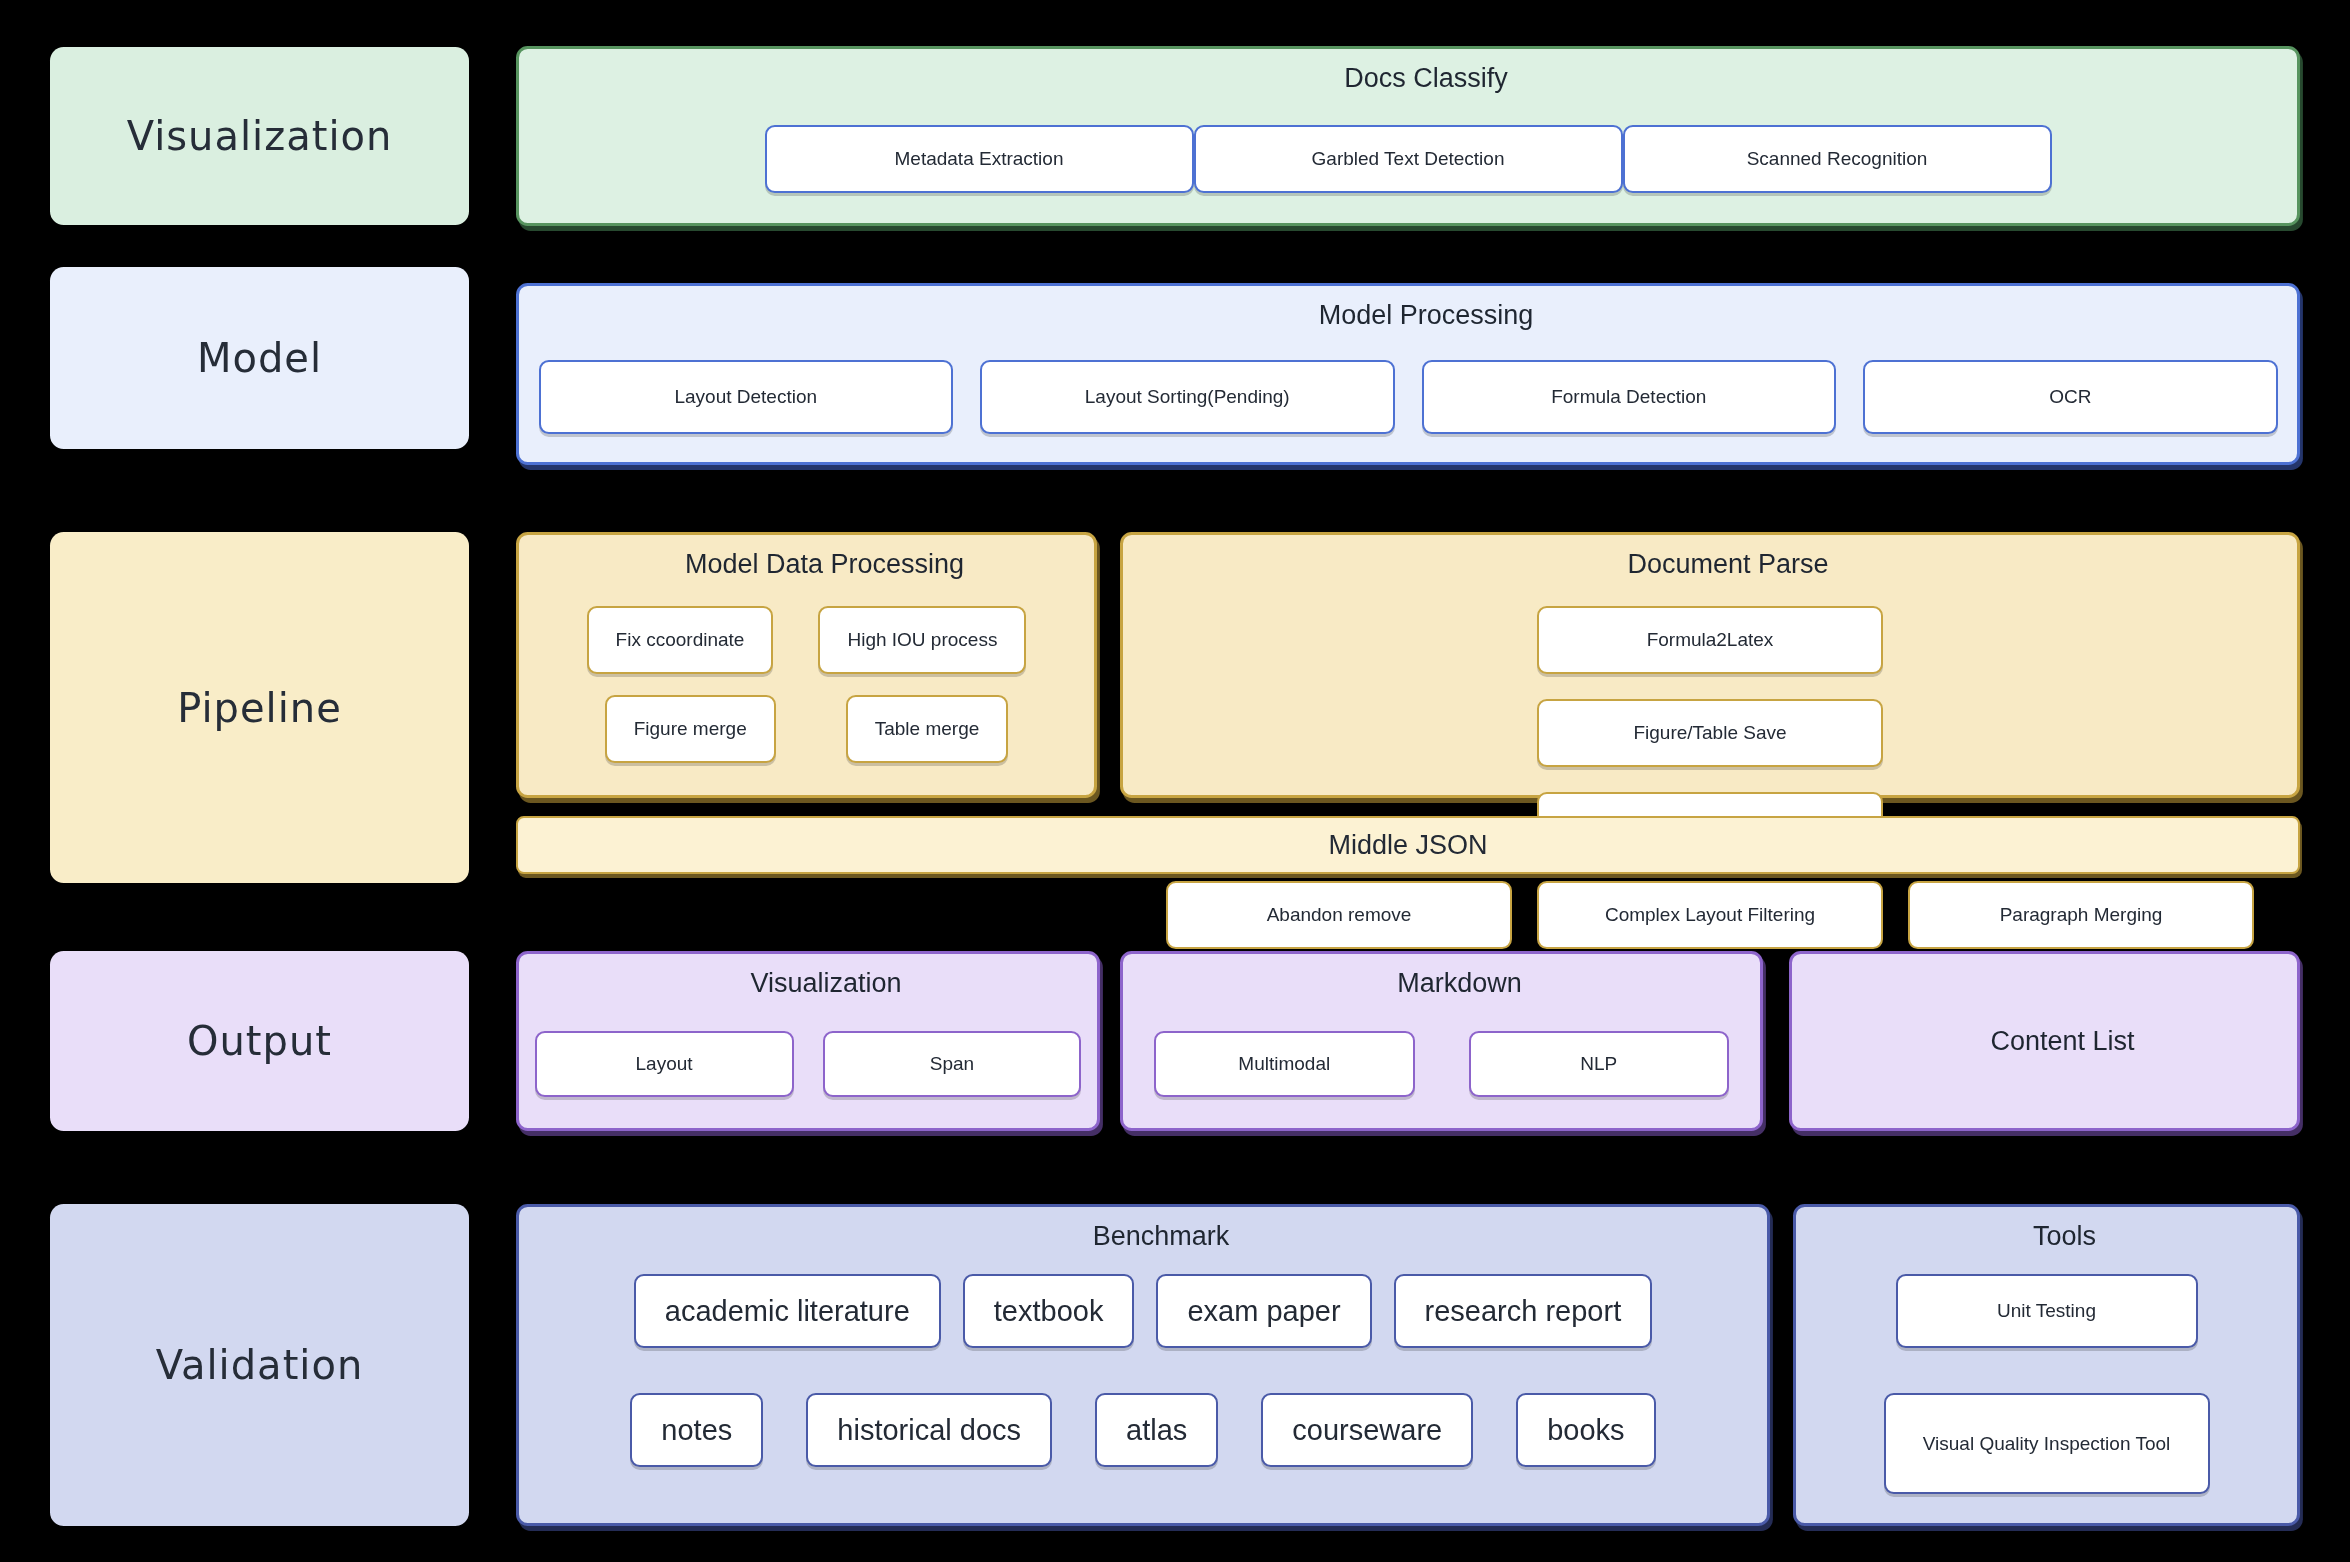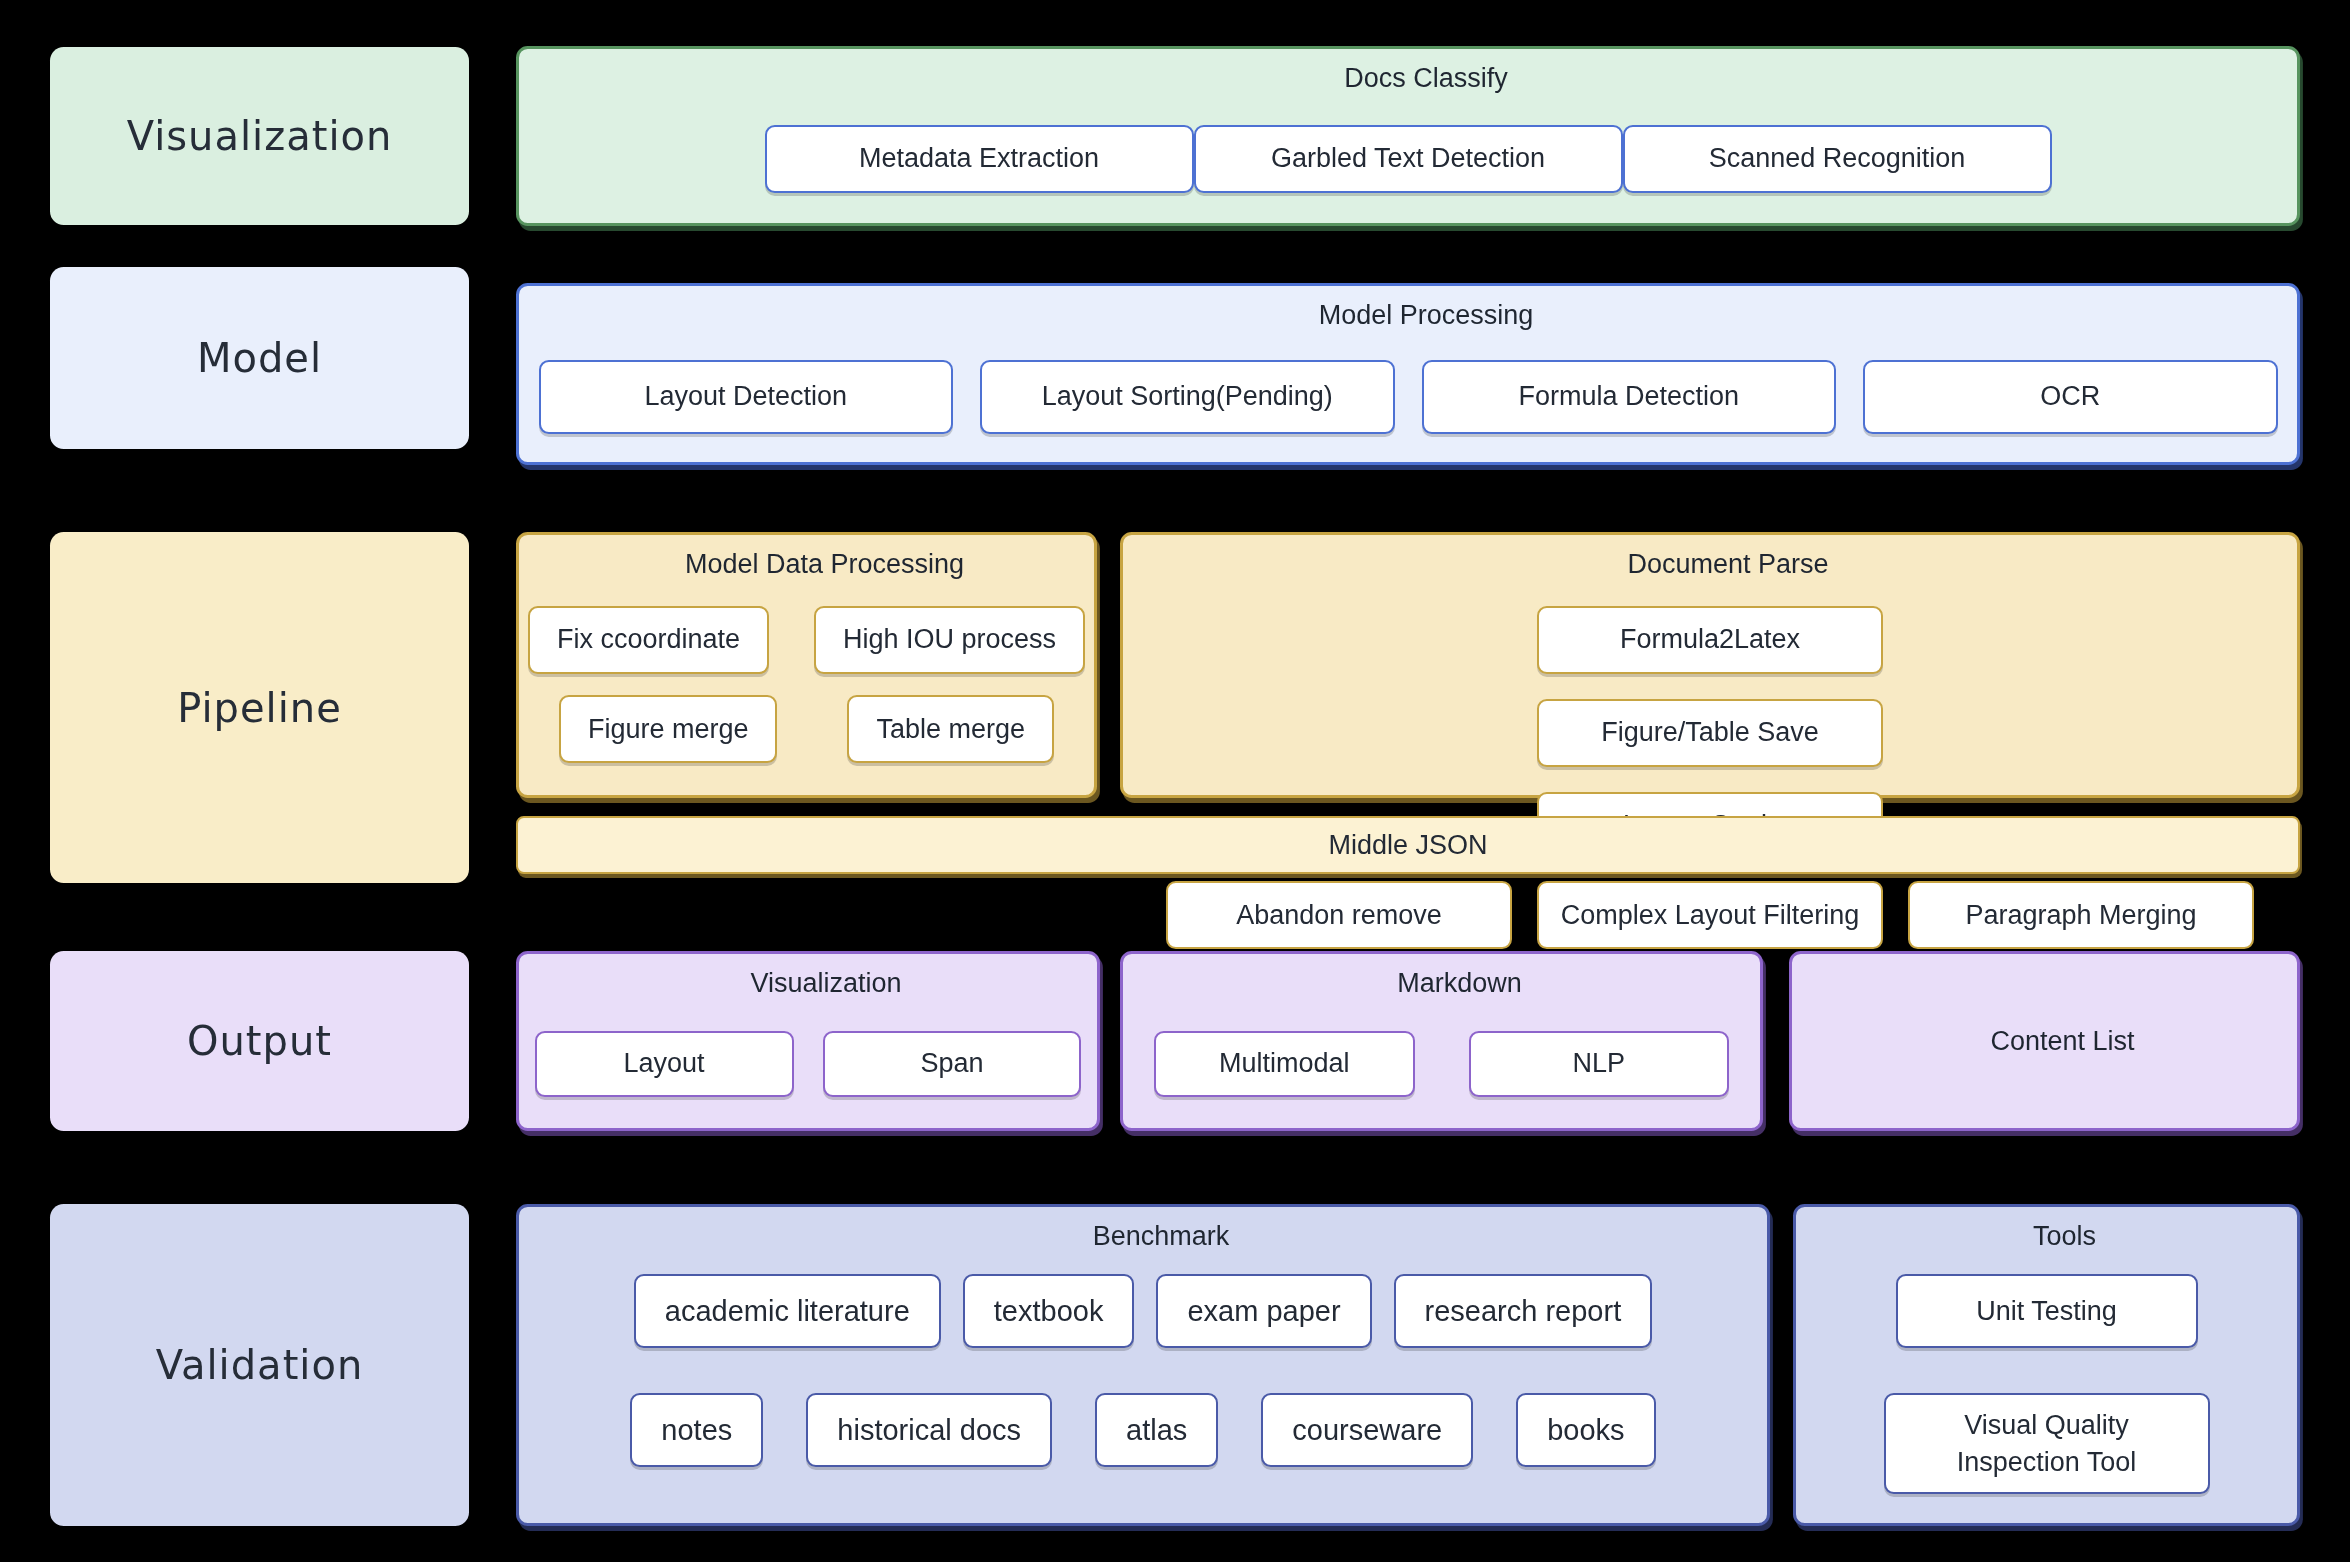--- a/index.html
+++ b/index.html
@@ -41,7 +41,7 @@
   .wbox{
     background:#ffffff;border-radius:9.8px;box-sizing:border-box;
     display:flex;align-items:center;justify-content:center;text-align:center;
-    font-size:27px;color:#232a35;box-shadow:0 2.9px 0 rgba(0,0,0,0.18);
+    font-size:19px;color:#232a35;box-shadow:0 2.9px 0 rgba(0,0,0,0.18);
   }
   .b-blue{border:2.9px solid #4d71d3;}
   .b-gold{border:2.9px solid #c7a442;}

